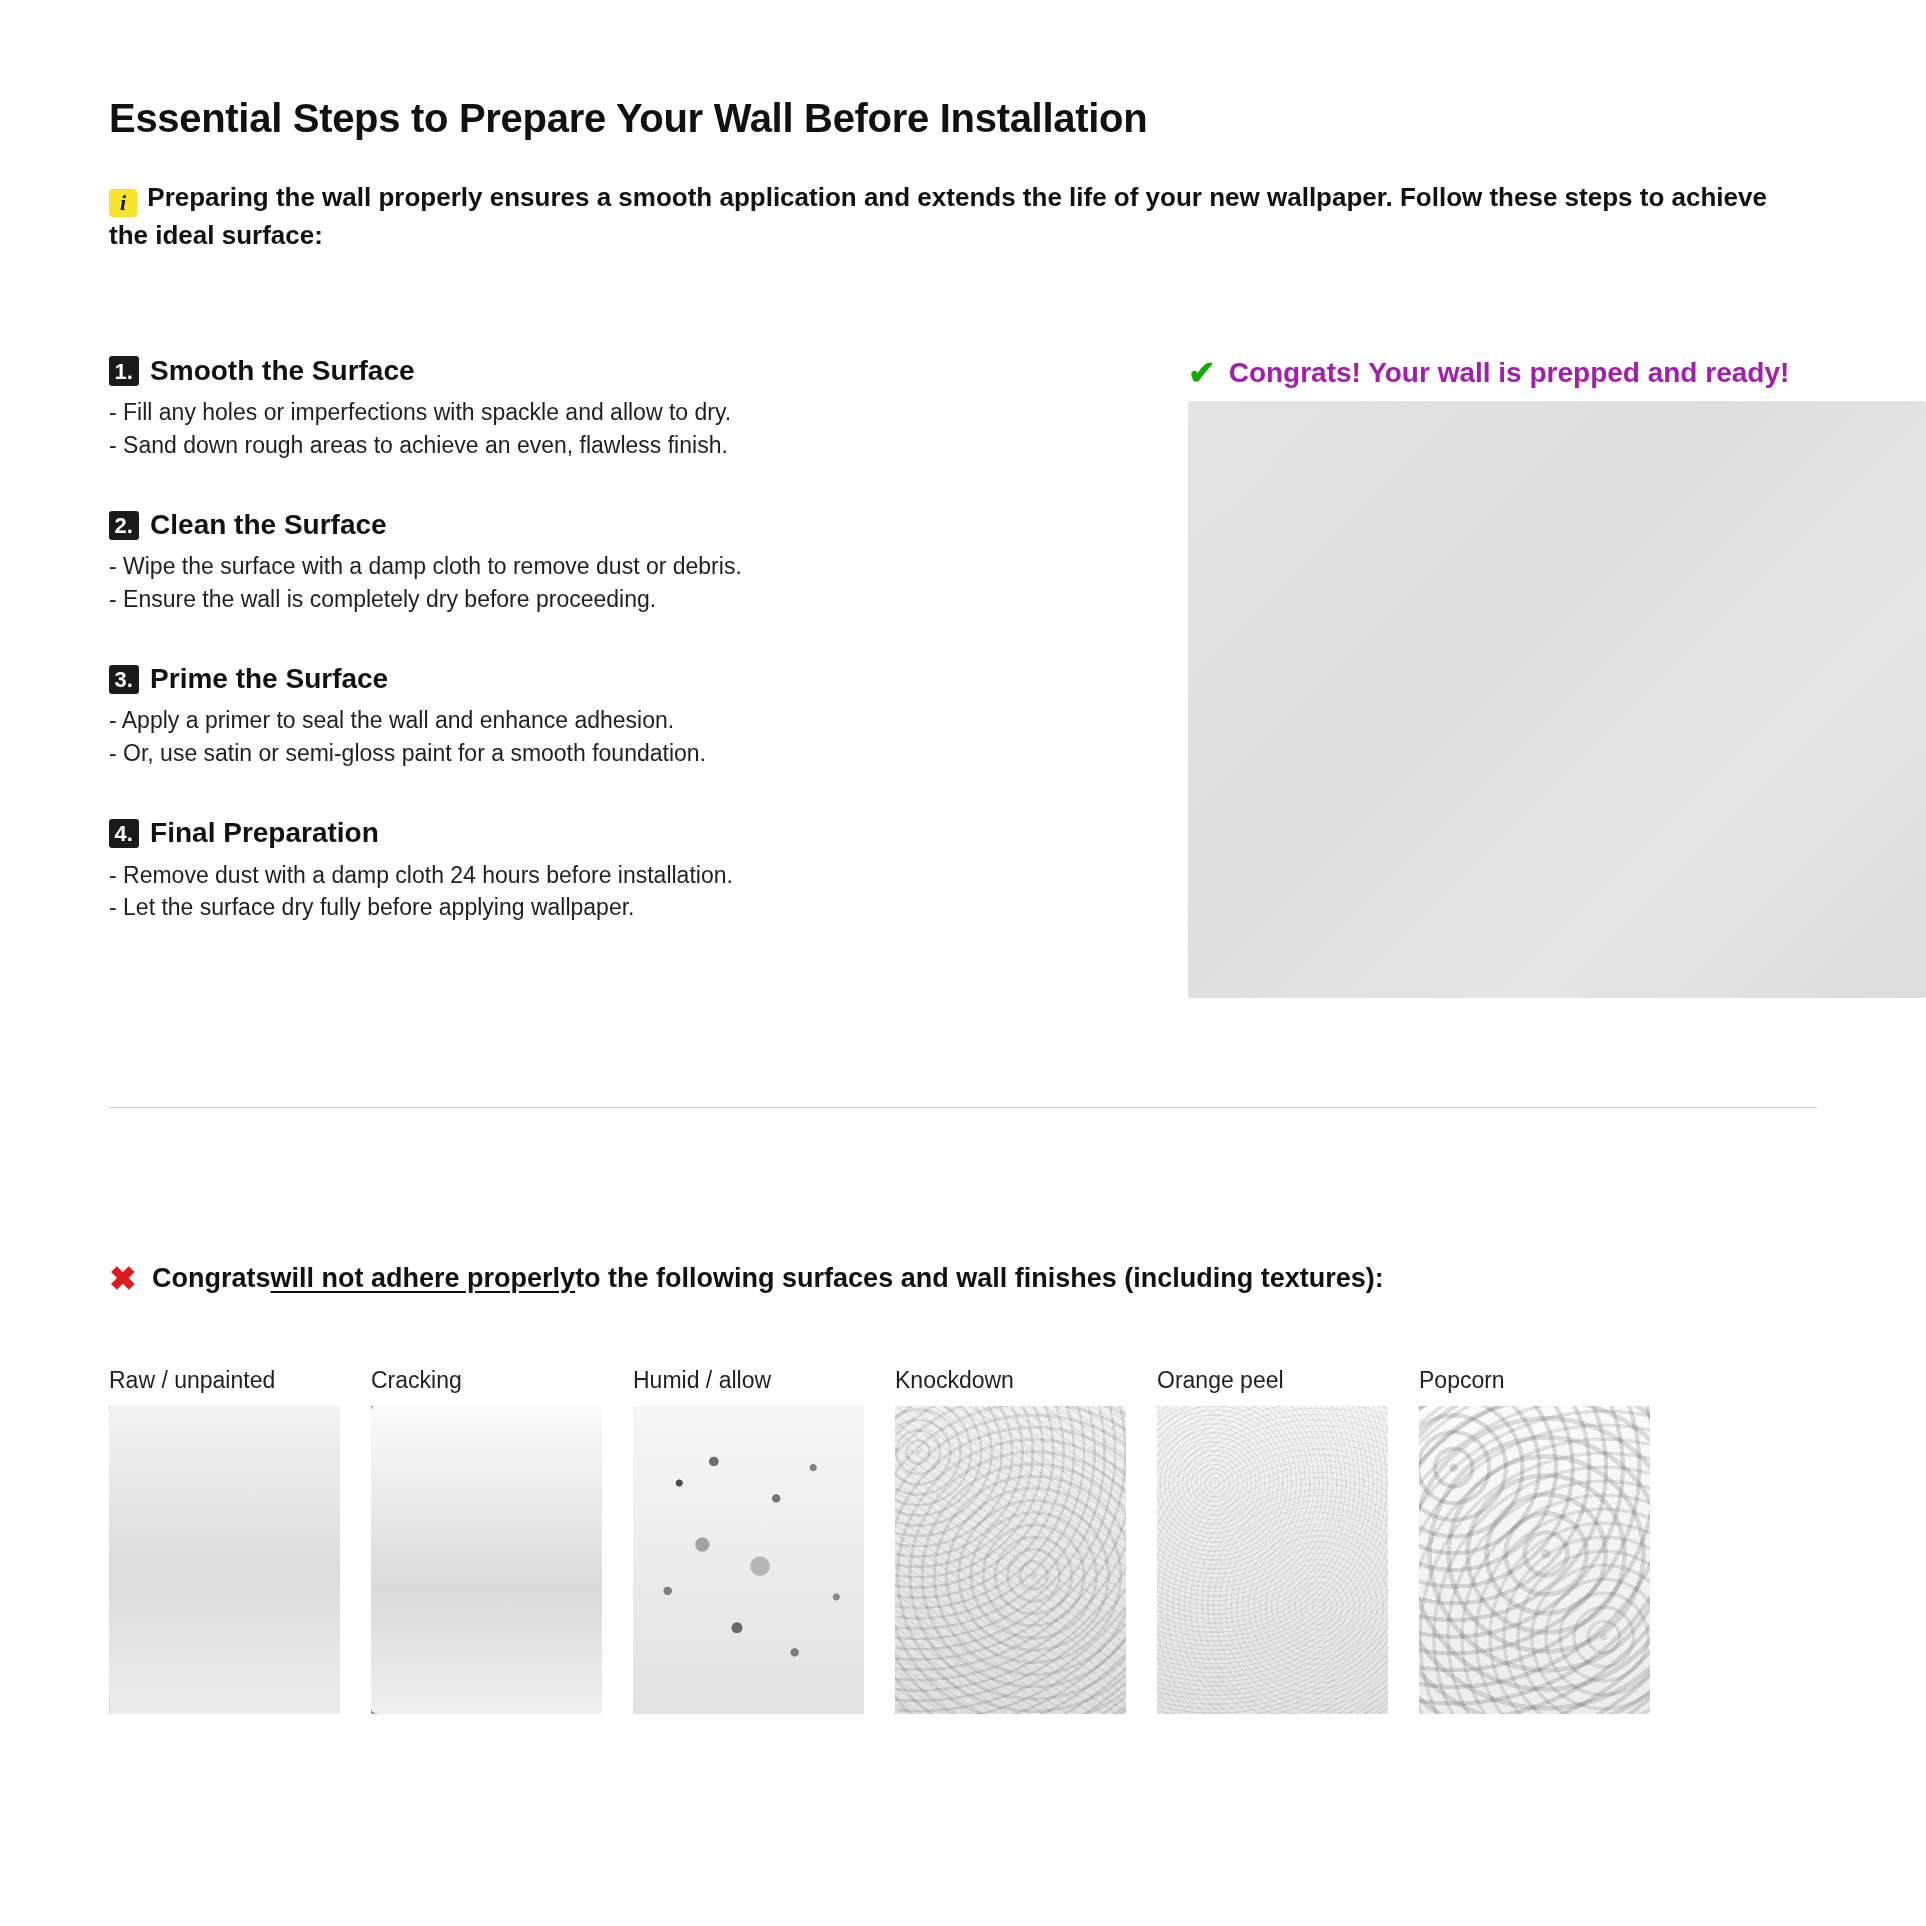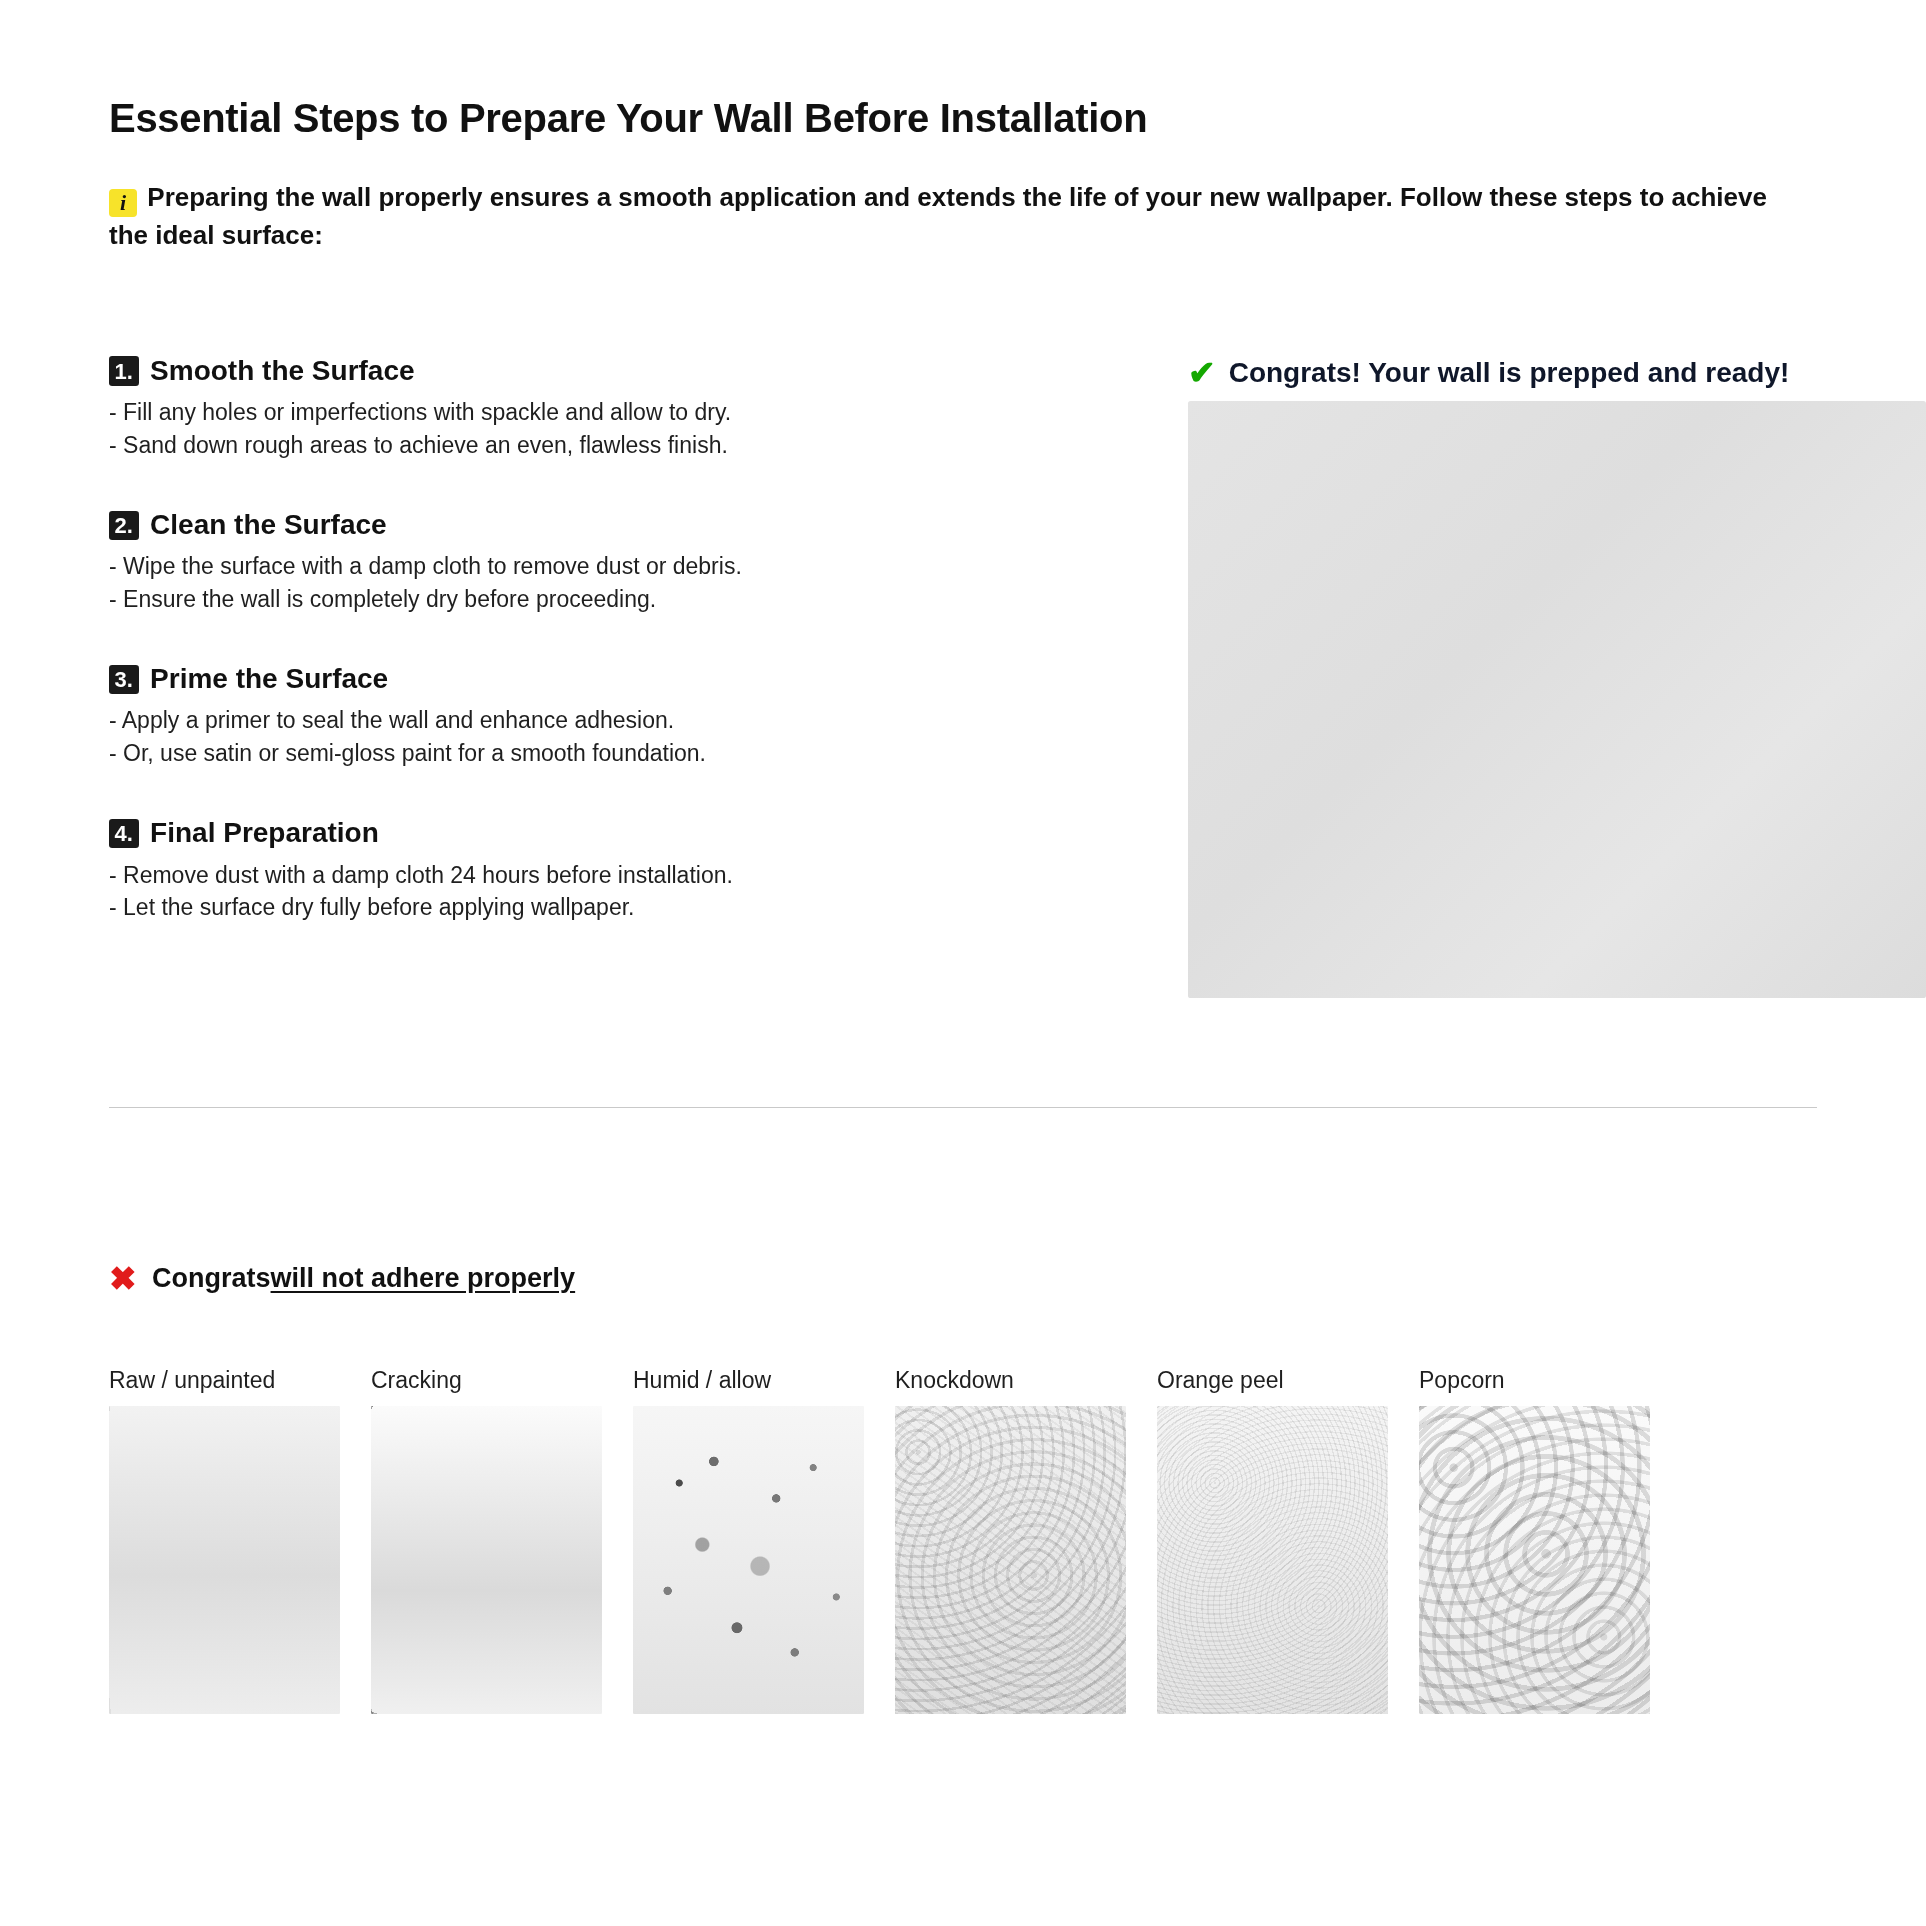--- a/index.html
+++ b/index.html
@@ -127,7 +127,7 @@
   .congrats-title {
     font-size: 28px;
     font-weight: bold;
-    color: #0f172a;
+    color: #a21caf;
   }
   .congrats-sub {
     font-size: 23px;

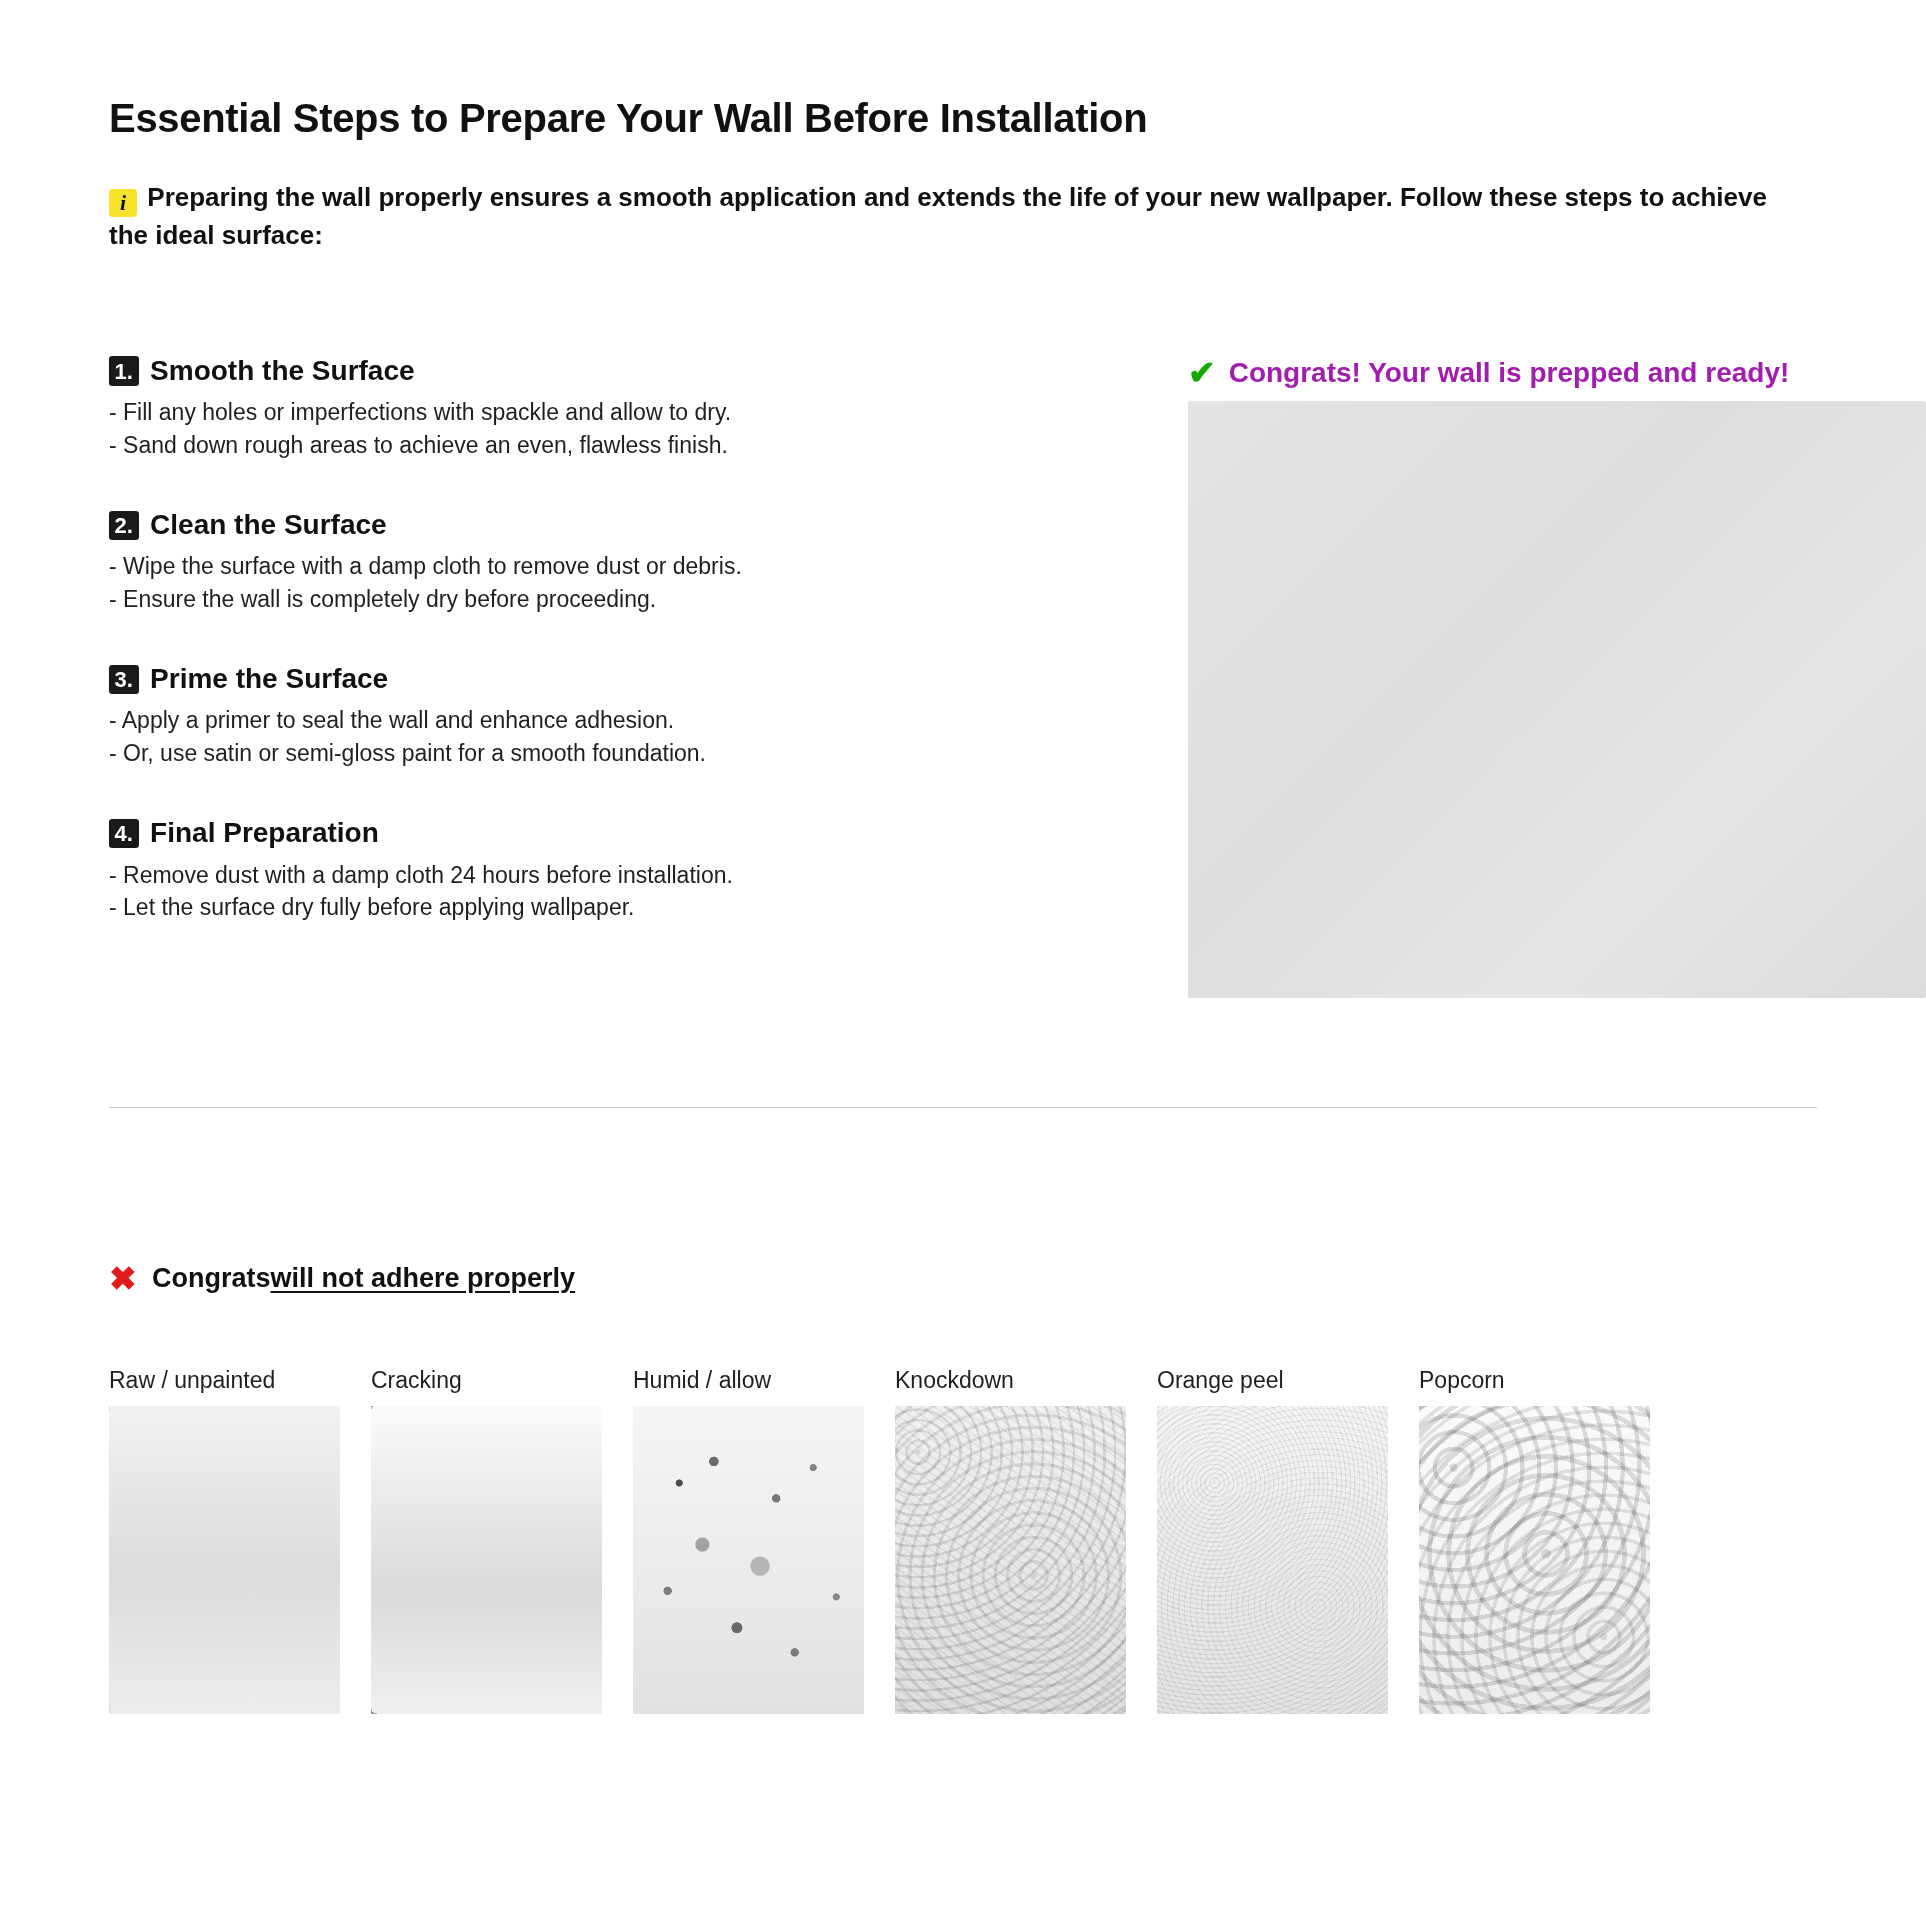--- a/index.html
+++ b/index.html
@@ -312,6 +312,7 @@
       <span class="x-mark">✖</span>
       <span>Congrats </span>
         <u>will not adhere properly</u>
+        <span> to the following surfaces and wall finishes (including textures):</span>
     </div>
 
     <div class="samples">

